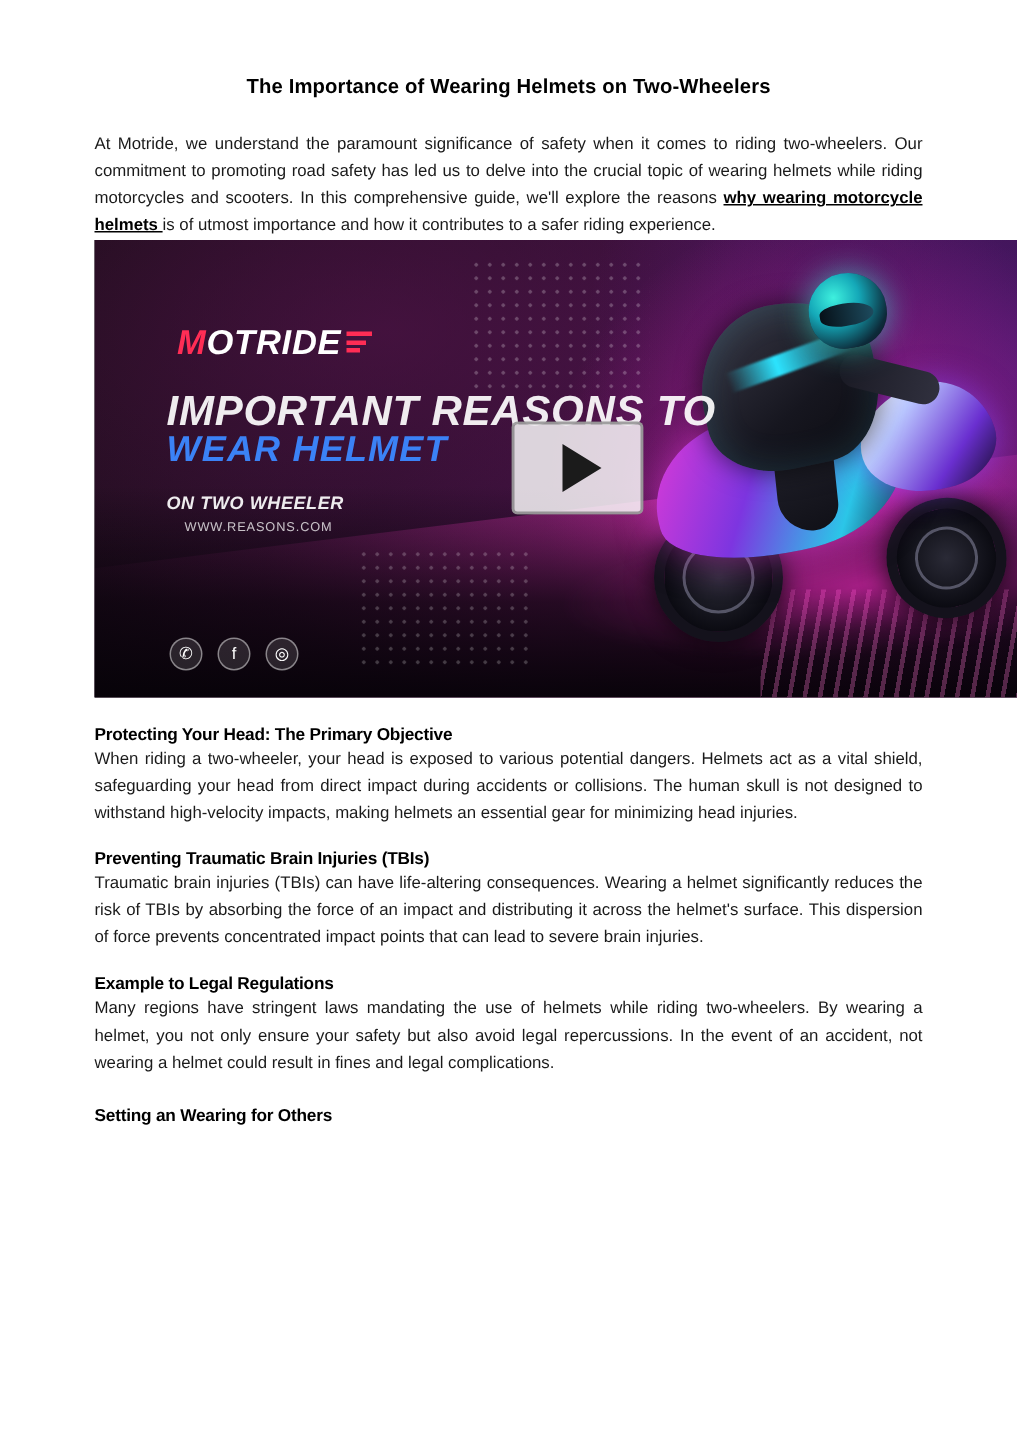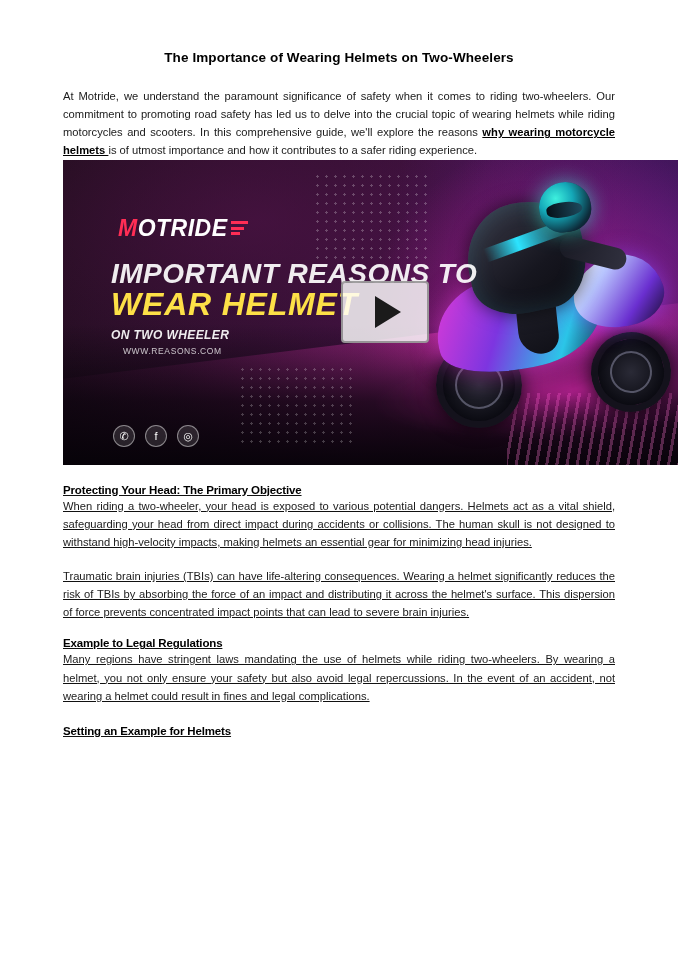--- a/index.html
+++ b/index.html
@@ -135,8 +135,8 @@
   }
   .head-line2 {
     top: 126px;
-    font-size: 32px;
-    color: #fde047;
+    font-size: 24px;
+    color: #3b82f6;
     letter-spacing: 0.8px;
   }
   .head-line3 {

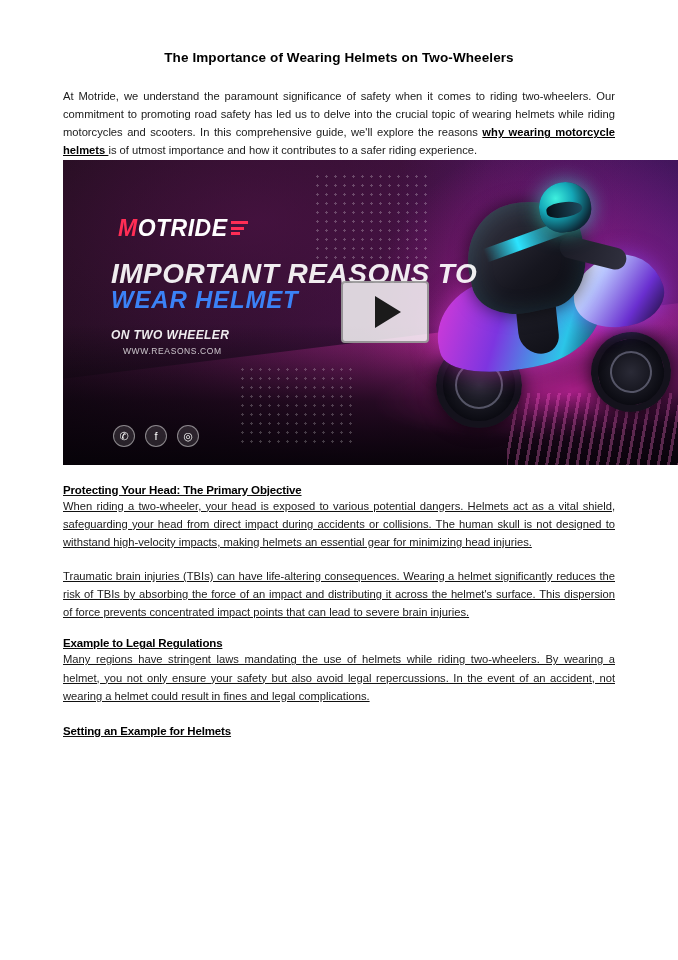--- a/index.html
+++ b/index.html
@@ -294,7 +294,7 @@
     border-bottom: 16px solid transparent;
     margin-left: 6px;
   }
-  .section { margin-top: 16px; text-decoration: underline; }
+  .section { margin-top: 16px; }
   .section h2 {
     margin: 0 0 1px 0;
     font-size: 11.5px;

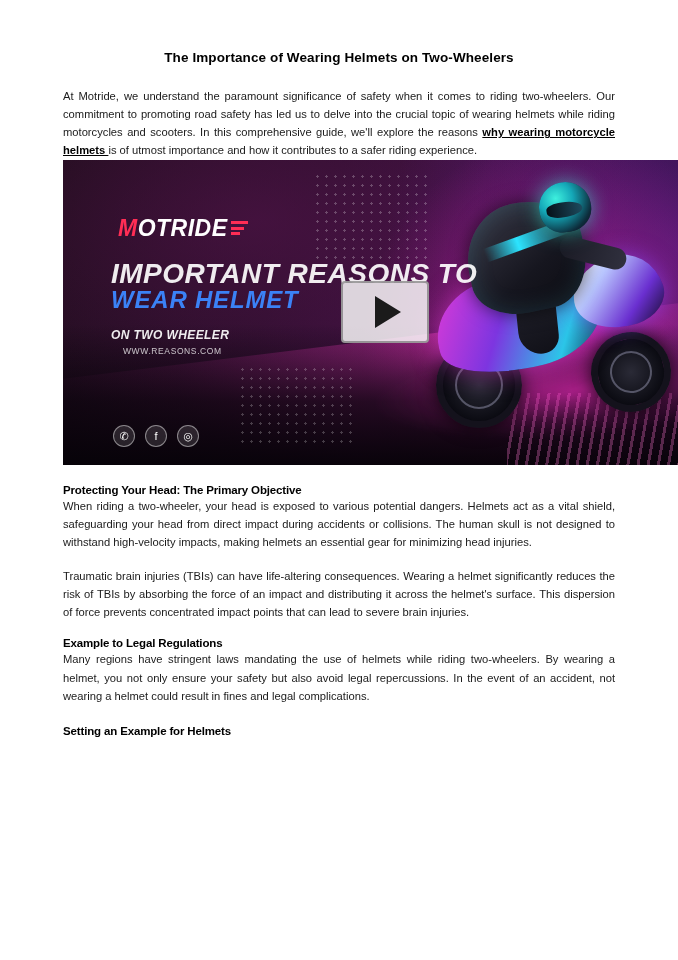--- a/index.html
+++ b/index.html
@@ -368,6 +368,7 @@
   </div>
 
   <div class="section">
+    <h2>Preventing Traumatic Brain Injuries (TBIs)</h2>
     <p>Traumatic brain injuries (TBIs) can have life-altering consequences. Wearing a helmet significantly reduces the risk of TBIs by absorbing the force of an impact and distributing it across the helmet's surface. This dispersion of force prevents concentrated impact points that can lead to severe brain injuries.</p>
   </div>
 

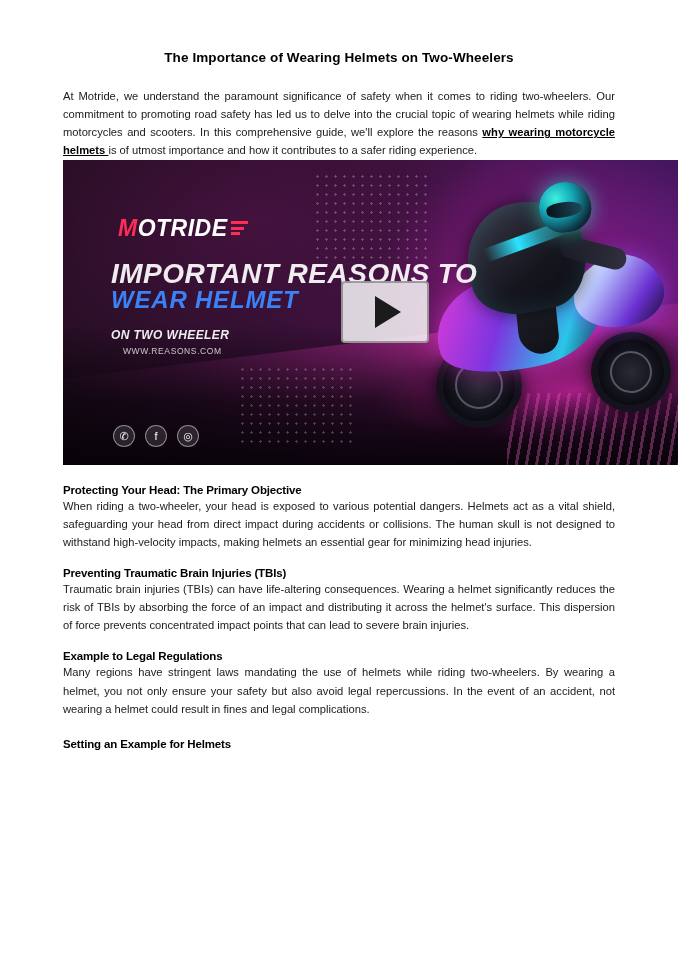--- a/index.html
+++ b/index.html
@@ -378,7 +378,7 @@
   </div>
 
   <div class="section last">
-    <h2>Setting an Example for Helmets</h2>
+    <h2>Setting an Wearing for Others</h2>
   </div>
 
 </div>

